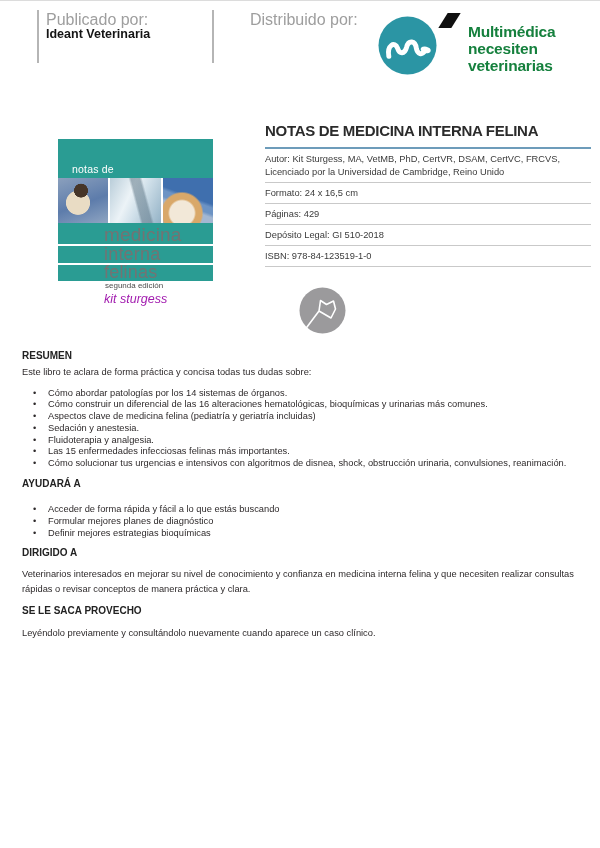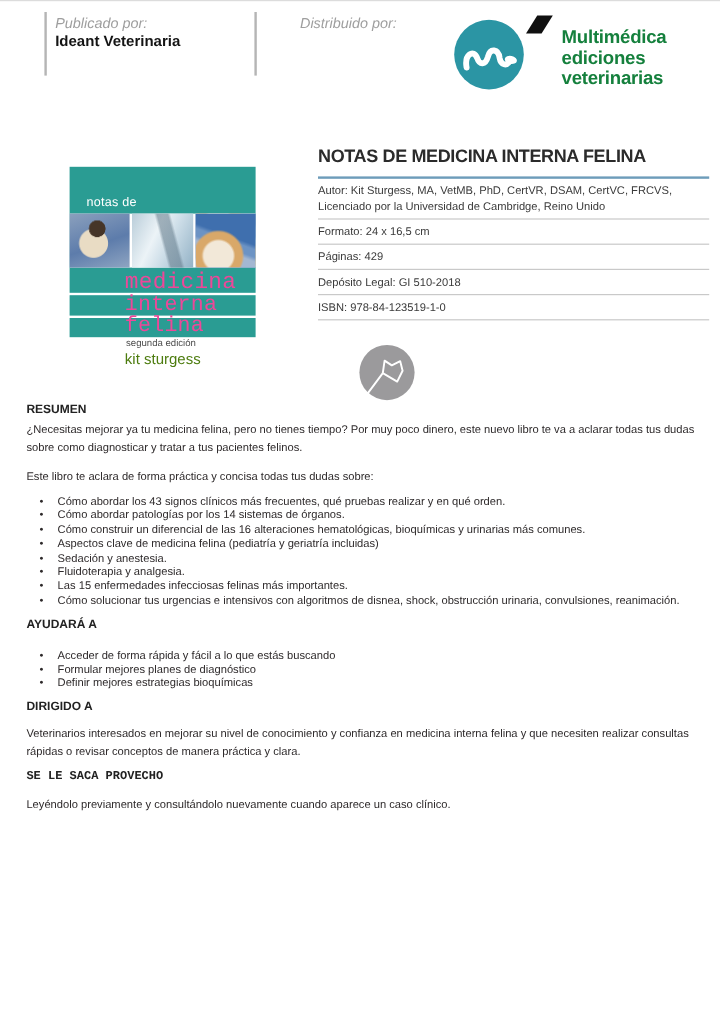--- a/index.html
+++ b/index.html
@@ -13,7 +13,7 @@
 
   
   .vdiv{position:absolute;width:2px;background:#b5b5b5;top:9px;height:53px;}
-  .pub-label,.dist-label{font-size:12px;color:var(--muted-text,#9e9e9e);line-height:15px;font-style:italic;}
+  .pub-label,.dist-label{font-size:16px;color:var(--muted-text,#9e9e9e);line-height:15px;}
   .pub-name{font-size:12.5px;font-weight:bold;color:#141414;line-height:15px;}
   .logo-circle{position:absolute;left:378px;top:15px;width:59px;height:59px;}
   .apostrophe{position:absolute;left:443px;top:12px;width:13px;height:15px;background:#101010;transform:skewX(-32deg);}

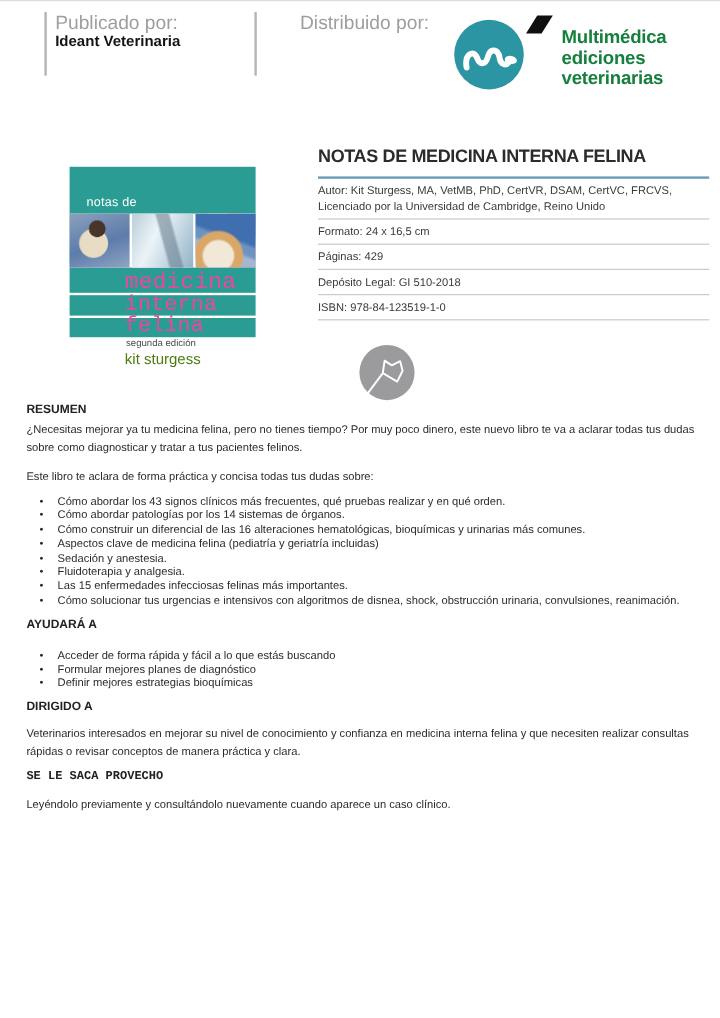--- a/index.html
+++ b/index.html
@@ -95,7 +95,7 @@
 
   <div class="brand">
     <div>Multimédica</div>
-    <div>ediciones</div>
+    <div>necesiten</div>
     <div>veterinarias</div>
   </div>
 </div>

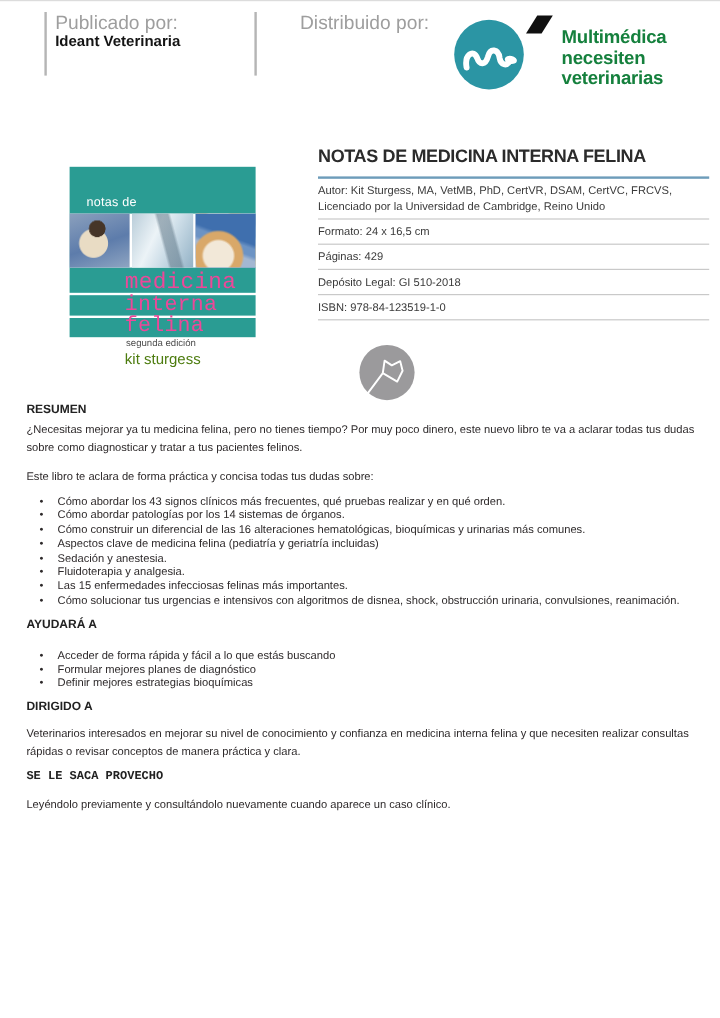--- a/index.html
+++ b/index.html
@@ -36,7 +36,7 @@
       radial-gradient(circle at 38% 78%, #f2e8d8 0 26%, #d9a869 30% 42%, rgba(217,168,105,0) 46%),
       linear-gradient(200deg,#3f6fae 0 42%,#6c93c4 48% 58%, rgba(108,147,196,0) 64%),
       #a3b7d2;}
-  .cover .word{color:#ec4899;font-size:18px;letter-spacing:0.2px;font-family:Liberation Mono, monospace;}
+  .cover .word{color:#737373;font-size:18px;letter-spacing:0.2px;}
   .cover .w1{position:absolute;left:46px;top:85px;font-size:19px;}
   .band{position:absolute;left:0;width:155px;background:var(--teal-cover,#2a9c93);}
   .cover .band2{top:107px;height:17px;}

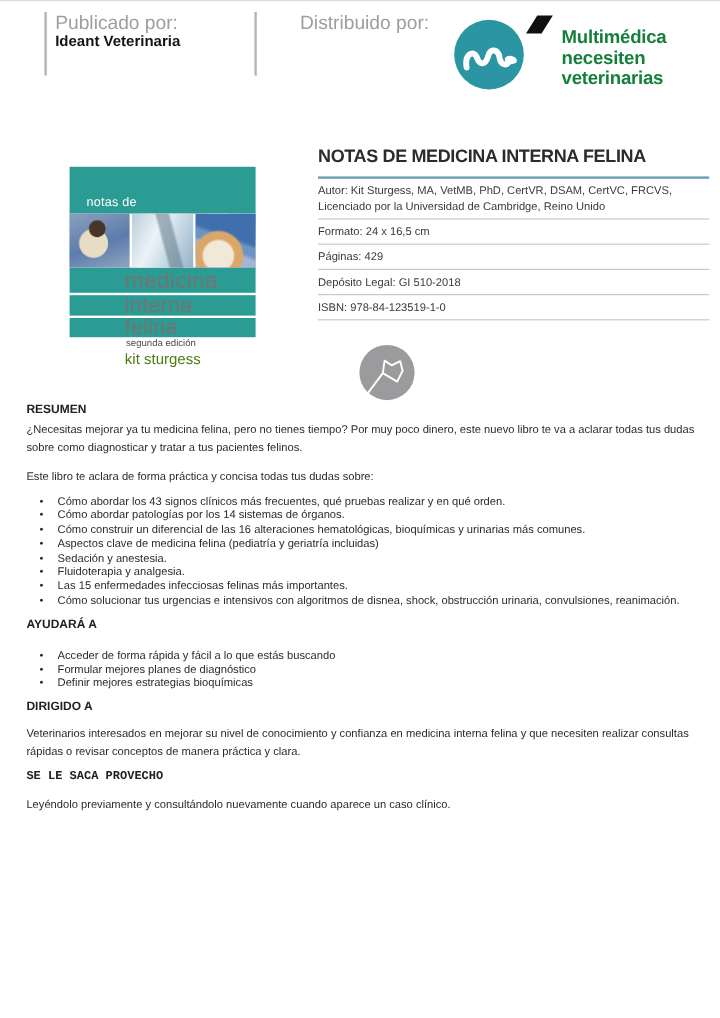--- a/index.html
+++ b/index.html
@@ -112,7 +112,7 @@
   <div class="band band2" style="top:107px;height:17px;"></div>
   <div class="word w2">interna</div>
   <div class="band band3" style="top:126px;height:16px;"></div>
-  <div class="word w3">felina</div>
+  <div class="word w3">felinas</div>
   <div class="edition">segunda edición</div>
   <div class="author">kit sturgess</div>
 </div>

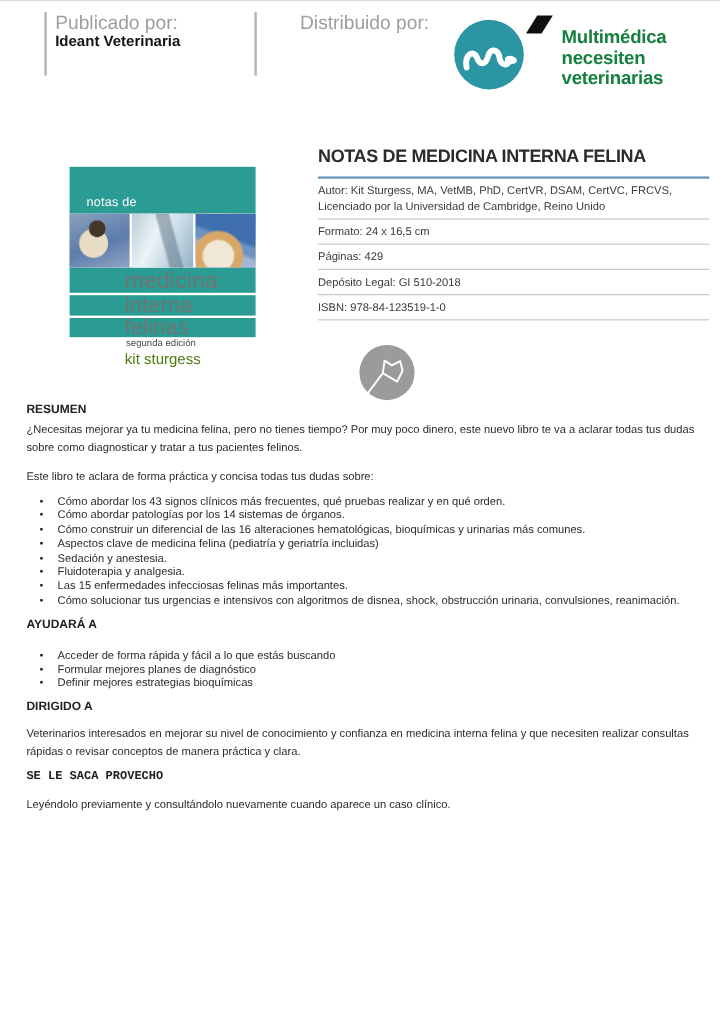--- a/index.html
+++ b/index.html
@@ -44,7 +44,7 @@
   .cover .w2{position:absolute;left:46px;top:105px;}
   .cover .w3{position:absolute;left:46px;top:123px;}
   .cover .edition{position:absolute;left:47px;top:142px;font-size:8px;color:#4c4c4c;}
-  .cover .author{position:absolute;left:46px;top:153px;font-size:12.5px;color:#4d7c0f;}
+  .cover .author{position:absolute;left:46px;top:153px;font-size:12.5px;color:#a21caf;font-style:italic;}
 
   
   .details{position:absolute;left:265px;top:120px;width:326px;}

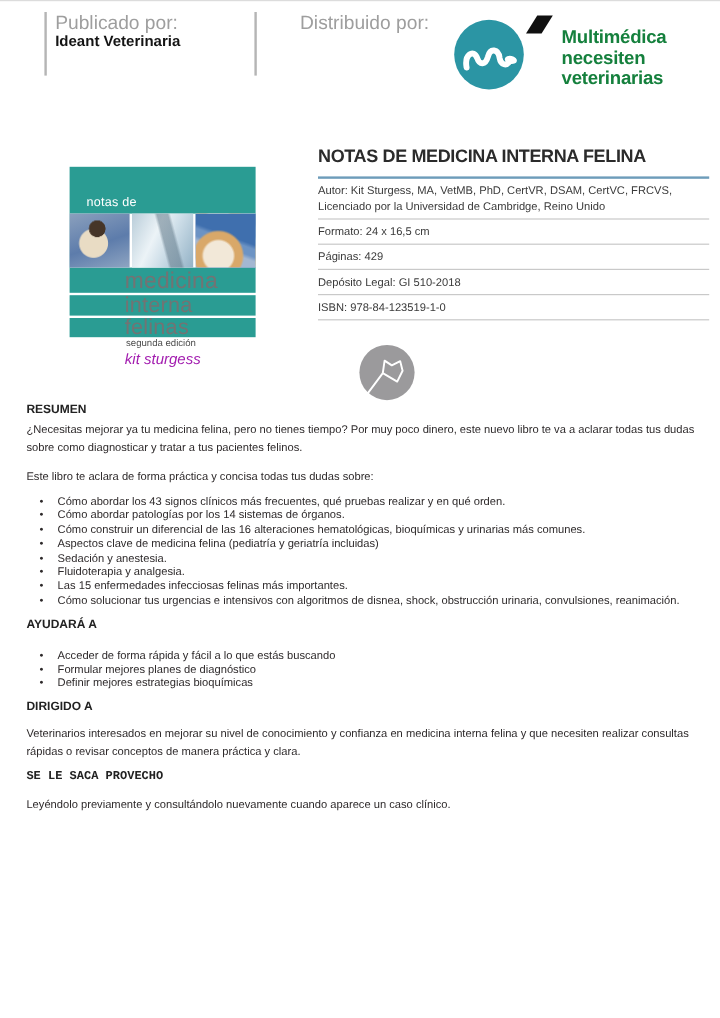--- a/index.html
+++ b/index.html
@@ -54,7 +54,7 @@
   .species{position:absolute;left:299px;top:286px;width:47px;height:47px;}
 
   
-  .content{position:absolute;left:22px;top:335px;width:557px;font-size:9.3px;line-height:14.5px;color:#2e2a2b;}
+  .content{position:absolute;left:22px;top:349px;width:557px;font-size:9.3px;line-height:14.5px;color:#2e2a2b;}
   .content h3{font-size:10px;font-weight:bold;margin:0;line-height:12px;color:#222;}
   .content p{margin:0;}
   .h-resumen{margin-bottom:3px !important;}

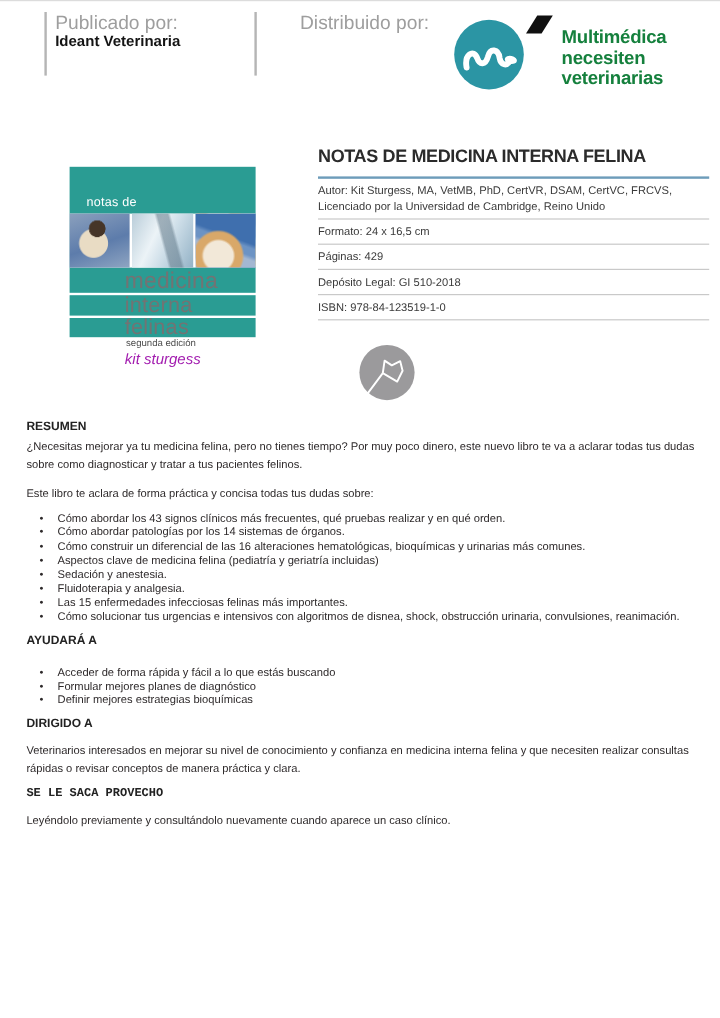--- a/index.html
+++ b/index.html
@@ -143,7 +143,6 @@
 
 <div class="content">
   <h3 class="h-resumen">RESUMEN</h3>
-  <p class="p-intro">¿Necesitas mejorar ya tu medicina felina, pero no tienes tiempo? Por muy poco dinero, este nuevo libro te va a aclarar todas tus dudas sobre como diagnosticar y tratar a tus pacientes felinos.</p>
   <p class="p-lead">Este libro te aclara de forma práctica y concisa todas tus dudas sobre:</p>
   <ul class="blist blist1">
 

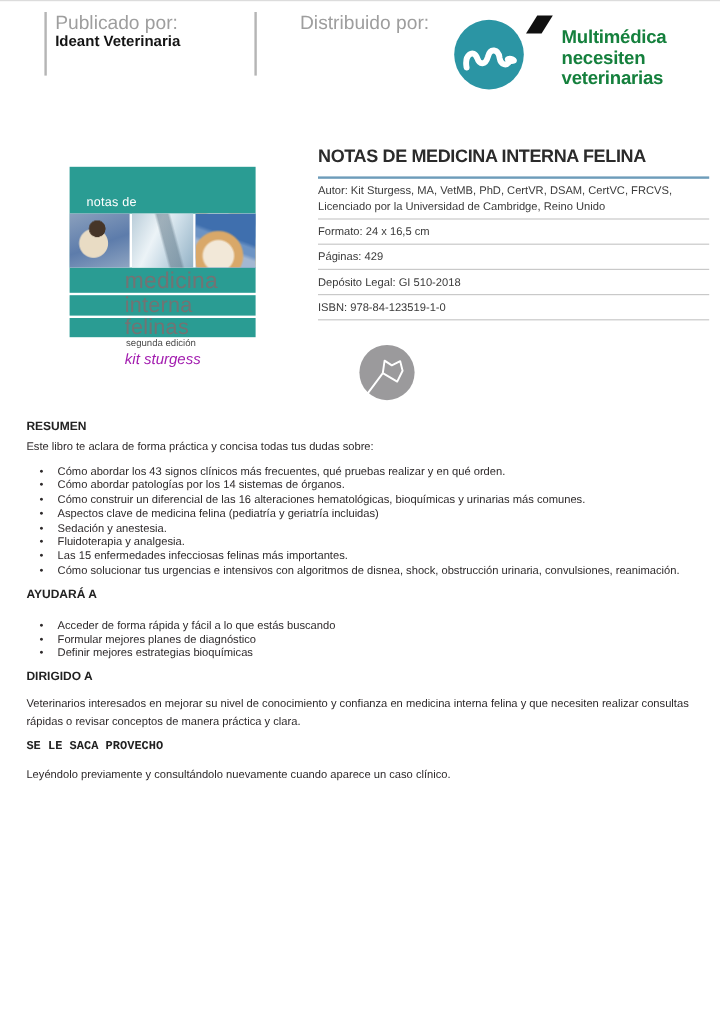--- a/index.html
+++ b/index.html
@@ -146,7 +146,6 @@
   <p class="p-lead">Este libro te aclara de forma práctica y concisa todas tus dudas sobre:</p>
   <ul class="blist blist1">
 
-  <li>Cómo abordar los 43 signos clínicos más frecuentes, qué pruebas realizar y en qué orden.</li>
       <li>Cómo abordar patologías por los 14 sistemas de órganos.</li>
       <li>Cómo construir un diferencial de las 16 alteraciones hematológicas, bioquímicas y urinarias más comunes.</li>
       <li>Aspectos clave de medicina felina (pediatría y geriatría incluidas)</li>

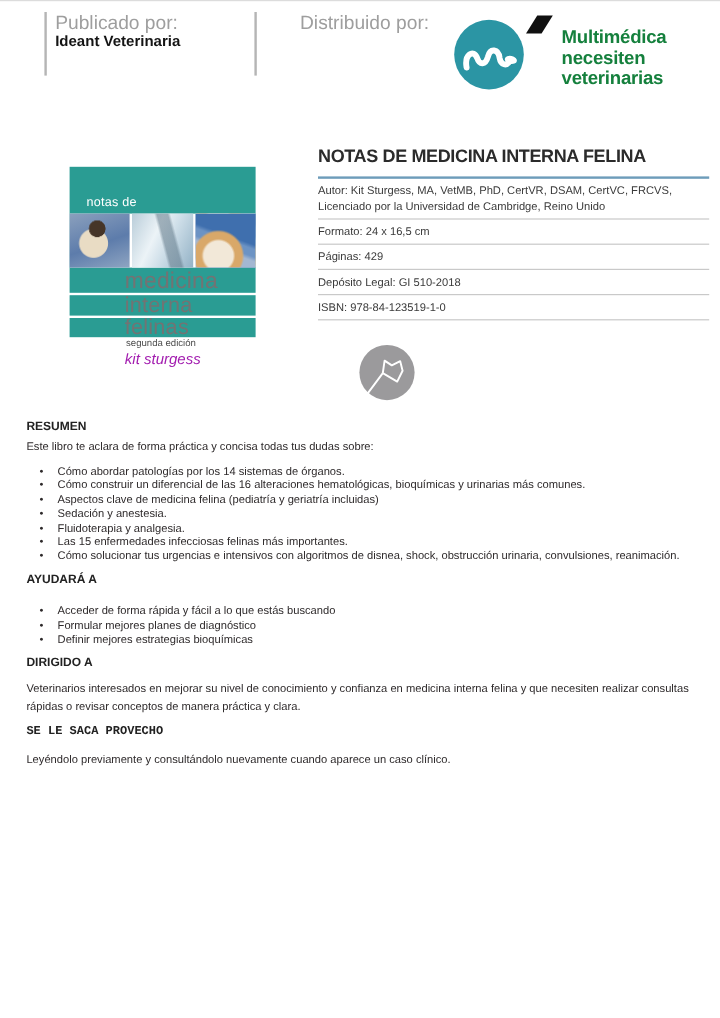--- a/index.html
+++ b/index.html
@@ -68,7 +68,7 @@
   .blist2{margin-bottom:8px !important;}
   .h-dirigido{margin-bottom:8px !important;}
   .p-dirigido{margin-bottom:9px !important;}
-  .h-provecho{margin-bottom:9px !important;font-family:Liberation Mono, monospace;}
+  .h-provecho{margin-bottom:9px !important;}
 </style>
 </head>
 <body>

